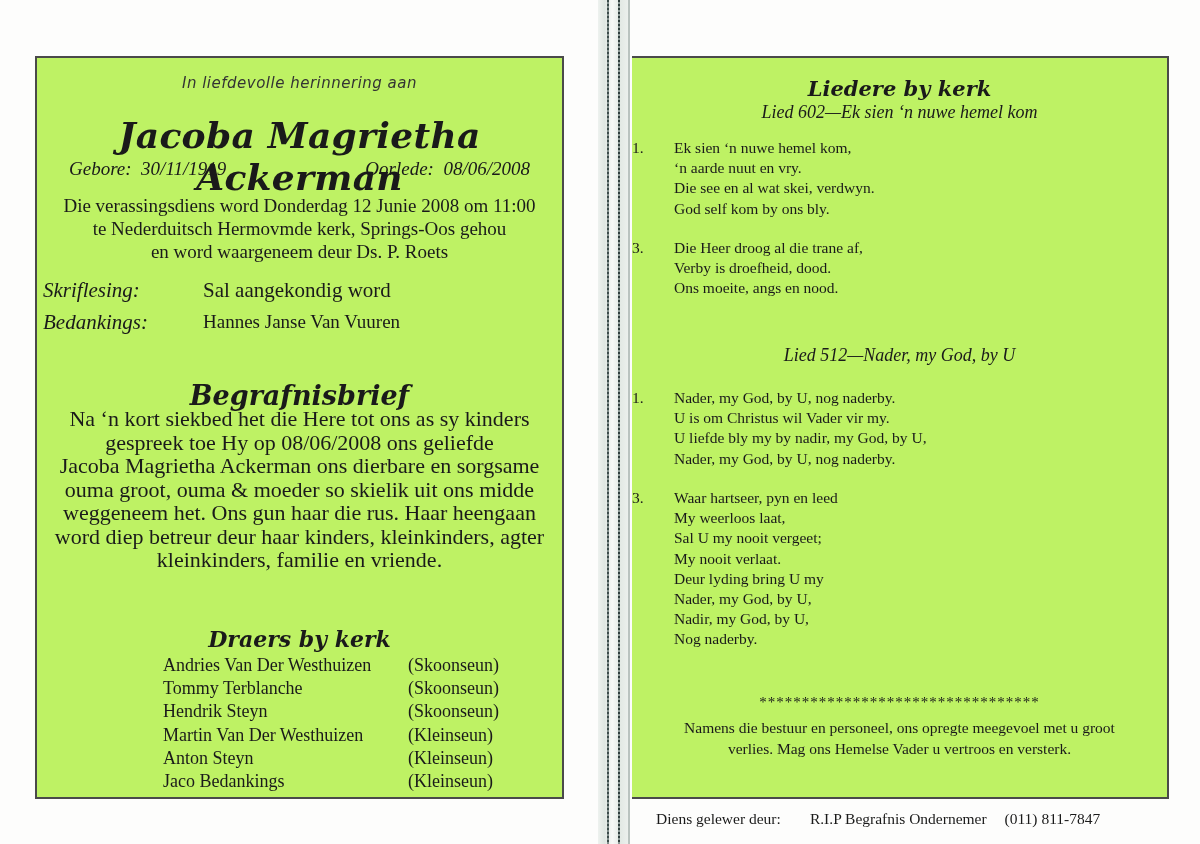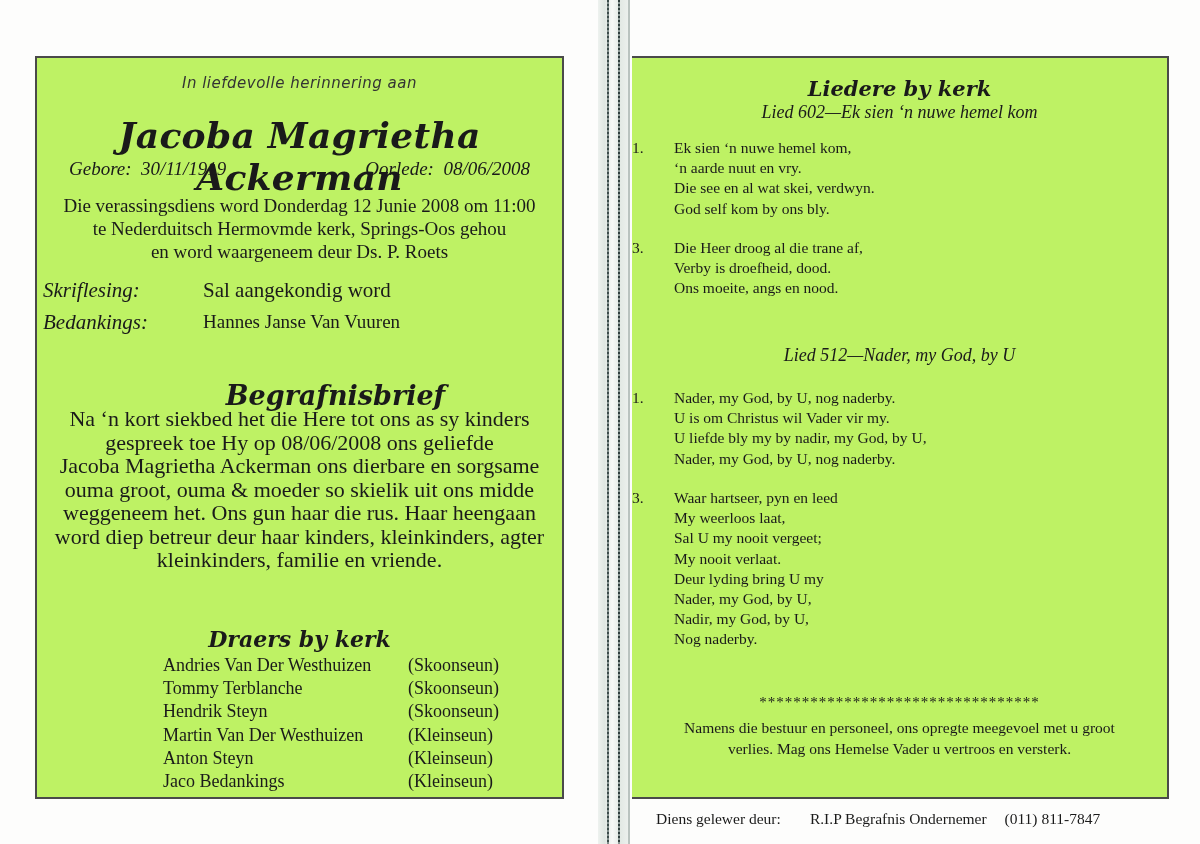--- a/index.html
+++ b/index.html
@@ -41,7 +41,7 @@
   #kv-bedank { top:252px; font-size:19px; }
   #kv-bedank .k { font-size:21px; }
   #kv-bedank .v { top:1px; }
-  #begr-title { top:310px; left:0; width:100%; font-size:27px; font-weight:bold;padding-left:36px; }
+  #begr-title { top:310px; left:0; width:100%; font-size:27px; font-weight:bold; }
   #begr-body { top:349px; left:0; width:100%; font-size:22px; line-height:23.5px; }
   #draers-title { top:556px; left:0; width:100%; font-size:22px; font-weight:bold;text-align:center; }
   #bearers { top:596px; left:126px; font-size:18px; line-height:23.2px; }

